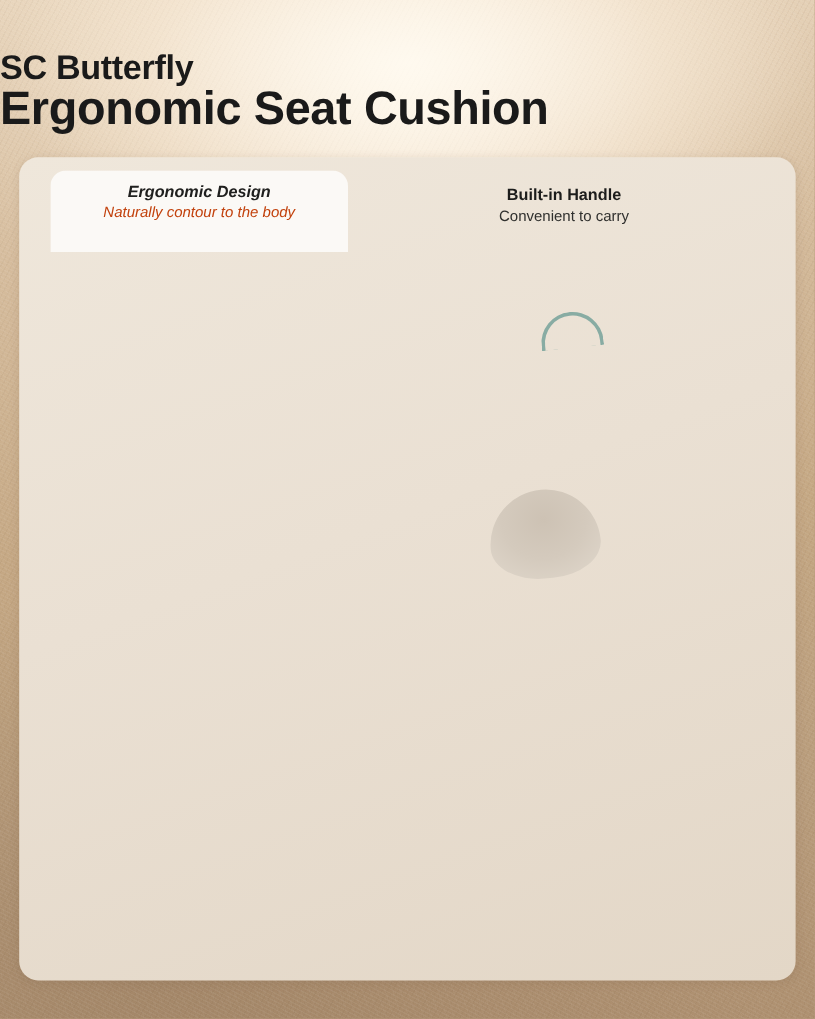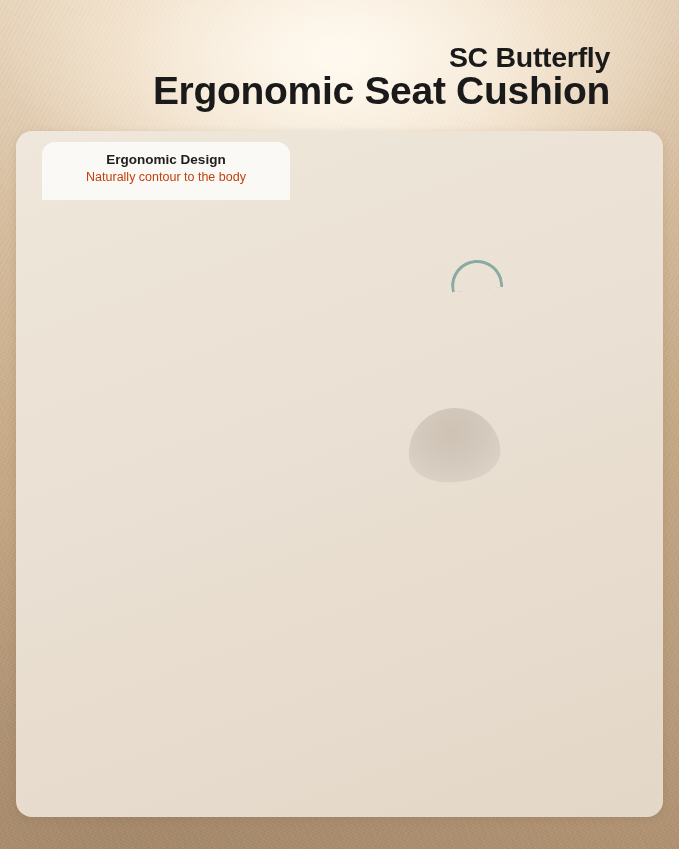--- a/index.html
+++ b/index.html
@@ -47,7 +47,7 @@
     position: absolute;
     left: 0; top: 40px;
     width: 610px;
-    text-align: right;
+    text-align: left;
     z-index: 6;
   }
   .title-line {

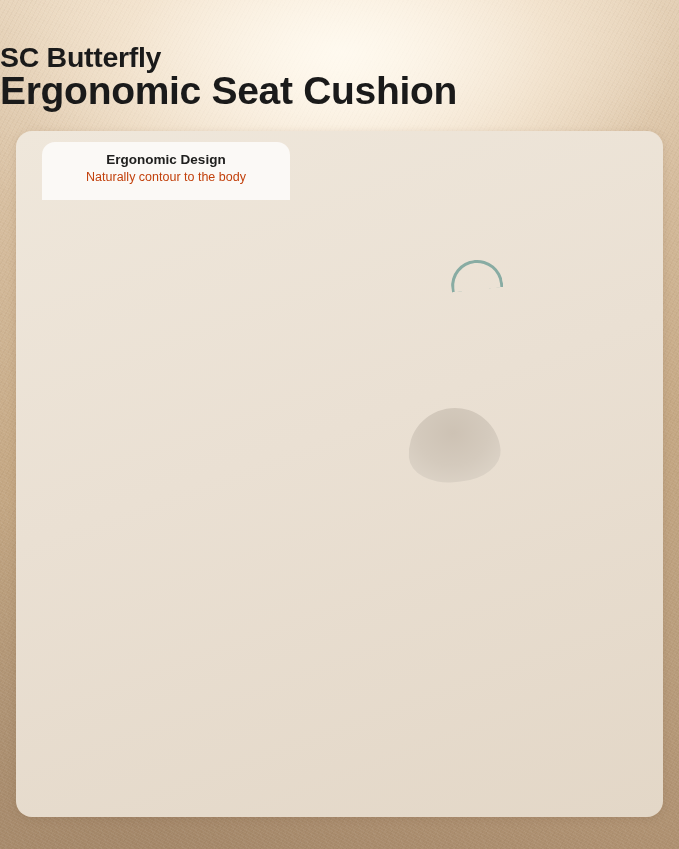--- a/index.html
+++ b/index.html
@@ -85,11 +85,12 @@
 
   .ergo-caption {
     position: absolute;
-    left: 0; top: 0; width: 100%; height: 58px;
+    left: 0; top: 0; width: 100%; height: 68px;
     background: #fbf9f6;
     z-index: 4;
     text-align: center;
     padding-top: 9px;
+    font-style: italic;
   }
   .cap-title {
     display: block;

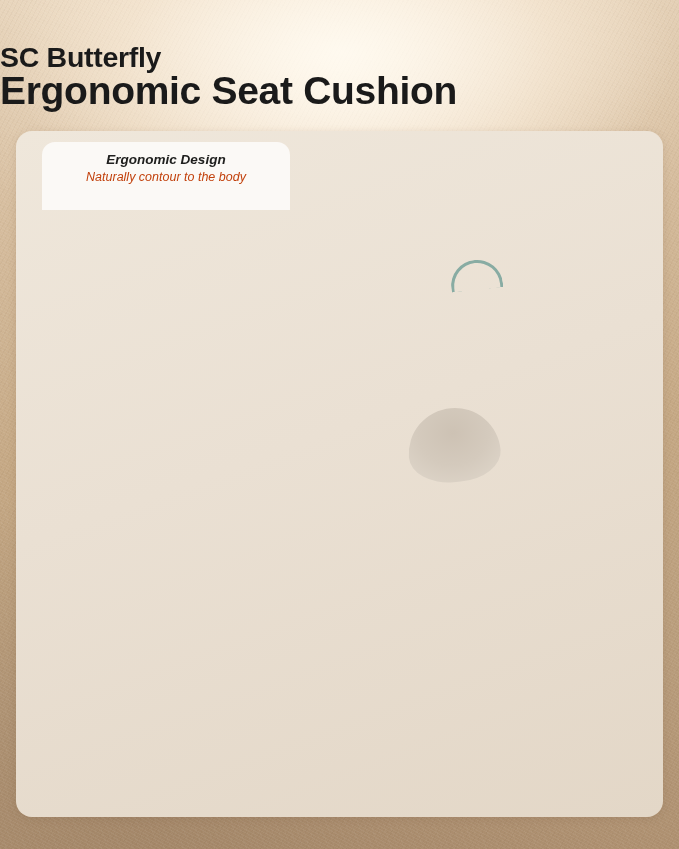--- a/index.html
+++ b/index.html
@@ -456,6 +456,10 @@
     <div class="cutout"></div>
   </div>
 
+  <div class="handle-caption">
+    <span class="cap-title">Built-in Handle</span>
+    <span class="cap-sub">Convenient to  carry</span>
+  </div>
 </div>
 
 <div class="card card-bottom bc-1">

